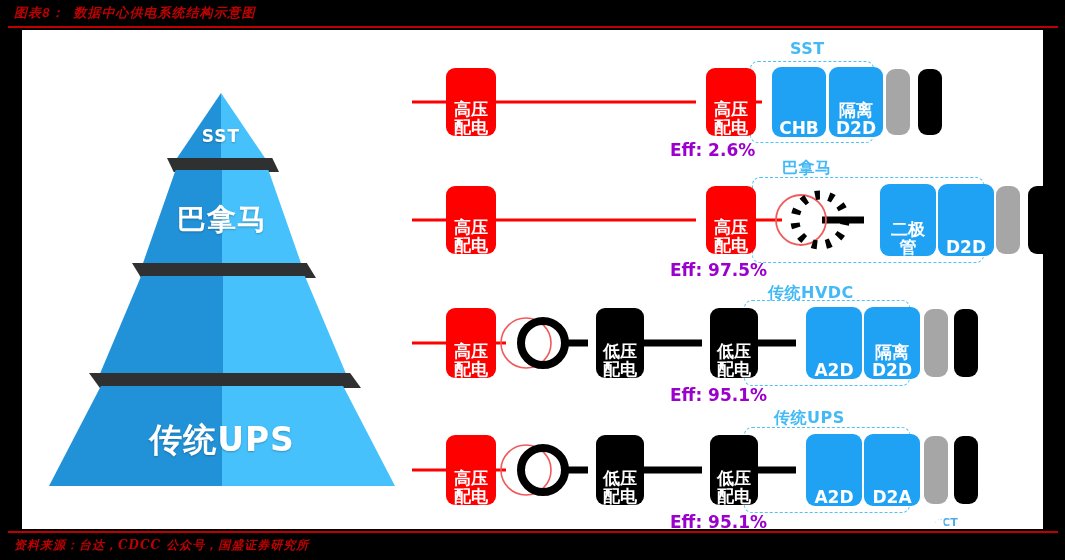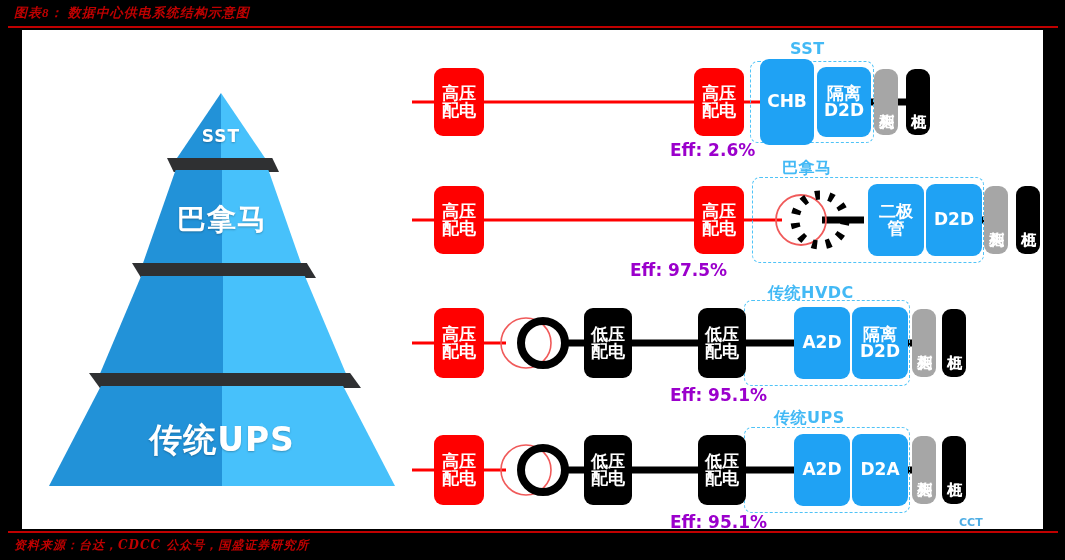--- a/index.html
+++ b/index.html
@@ -19,7 +19,7 @@
   
   .fig-title {
     position: absolute; left: 14px; top: 4px;
-    font-family: Liberation Serif, serif;
+    font-family: Liberation Mono, monospace;
     font-style: italic; font-weight: bold;
     font-size: 13px; color: #BE0000;
     letter-spacing: 1px;

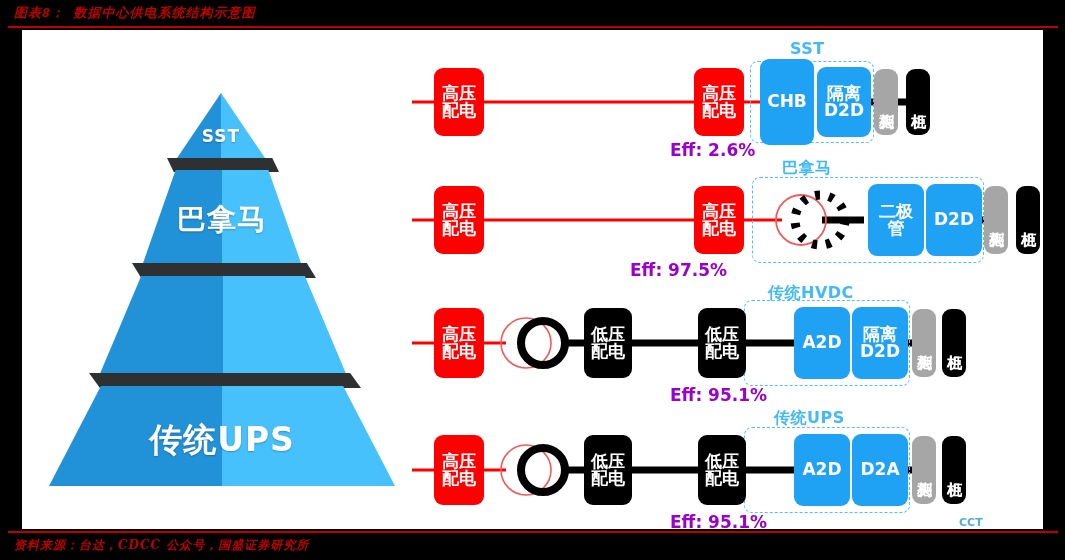--- a/index.html
+++ b/index.html
@@ -87,12 +87,13 @@
     position: absolute; top: 50%;
     transform: translateY(-50%);
     display: flex; flex-direction: column;
-    align-items: center; justify-content: center;
+    align-items: center; justify-content: flex-end;
     color: #ffffff; font-weight: bold;
     line-height: 1.02;
     text-align: center;
     border-radius: 9px;
     z-index: 3;
+    margin-left: 12px;
   }
   .node-red   { background: #FF0000; }
   .node-black { background: #000000; }

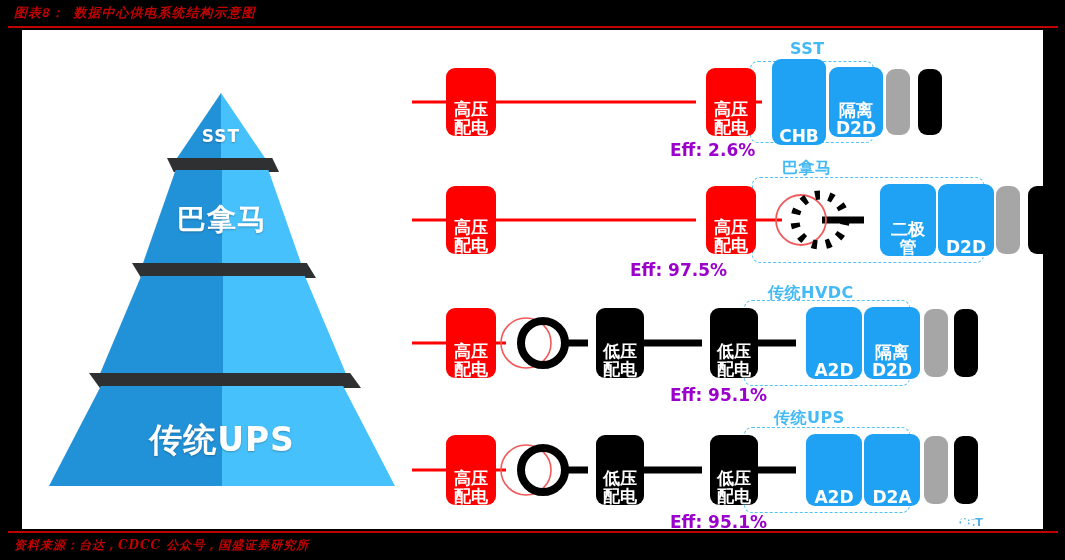--- a/index.html
+++ b/index.html
@@ -194,7 +194,7 @@
         <span style="white-space:pre-line">高压
 配电</span>
       </div>
-      <div class="node node-blue" style="left:738px; width:54px; height:86px; font-size:17px;">
+      <div class="node node-blue" style="left:738px; width:54px; height:70px; font-size:17px;">
         <span style="white-space:pre-line">CHB</span>
       </div>
       <div class="node node-blue" style="left:795px; width:54px; height:70px; font-size:17px;">

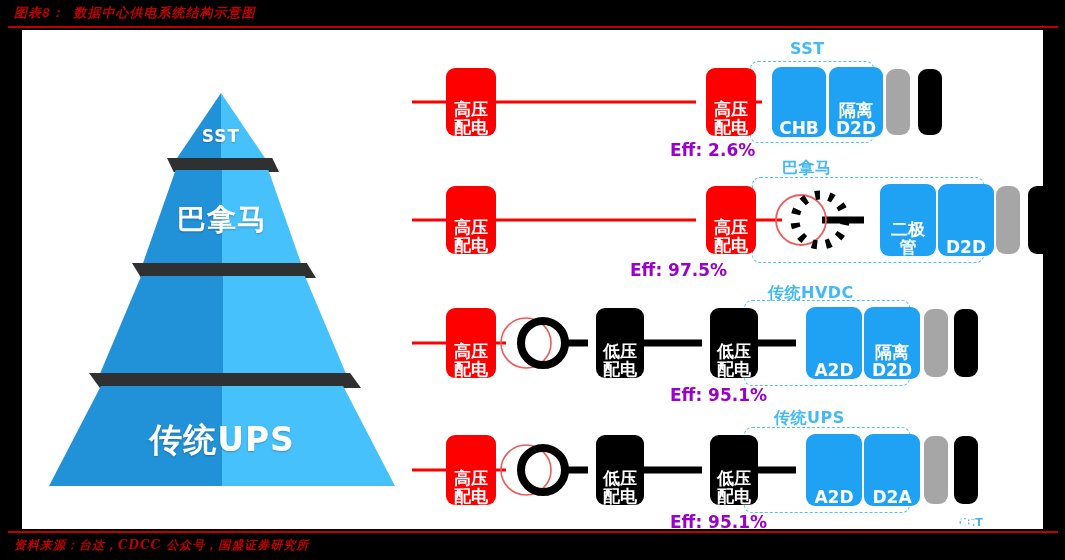--- a/index.html
+++ b/index.html
@@ -253,7 +253,7 @@
         <span class="vert">机柜</span>
       </div>
 
-      <div class="eff" style="left:608px; top:40px;">Eff: 97.5%</div>
+      <div class="eff" style="left:648px; top:40px;">Eff: 97.5%</div>
     </div>
 
     <div class="row" style="left:0; top:313px; width:1021px;">

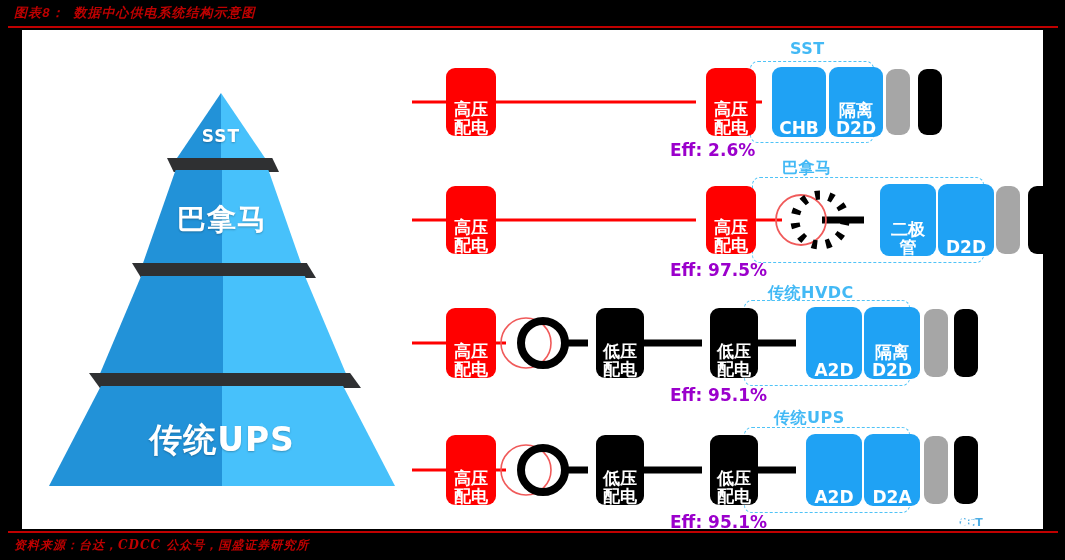--- a/index.html
+++ b/index.html
@@ -353,7 +353,7 @@
       <div class="eff" style="left:648px; top:42px;">Eff: 95.1%</div>
     </div>
 
-    <div class="wm" style="left:937px; top:486px;">CCT</div>
+    <div class="wm" style="left:912px; top:486px;">CCT</div>
 
   </div>
 

